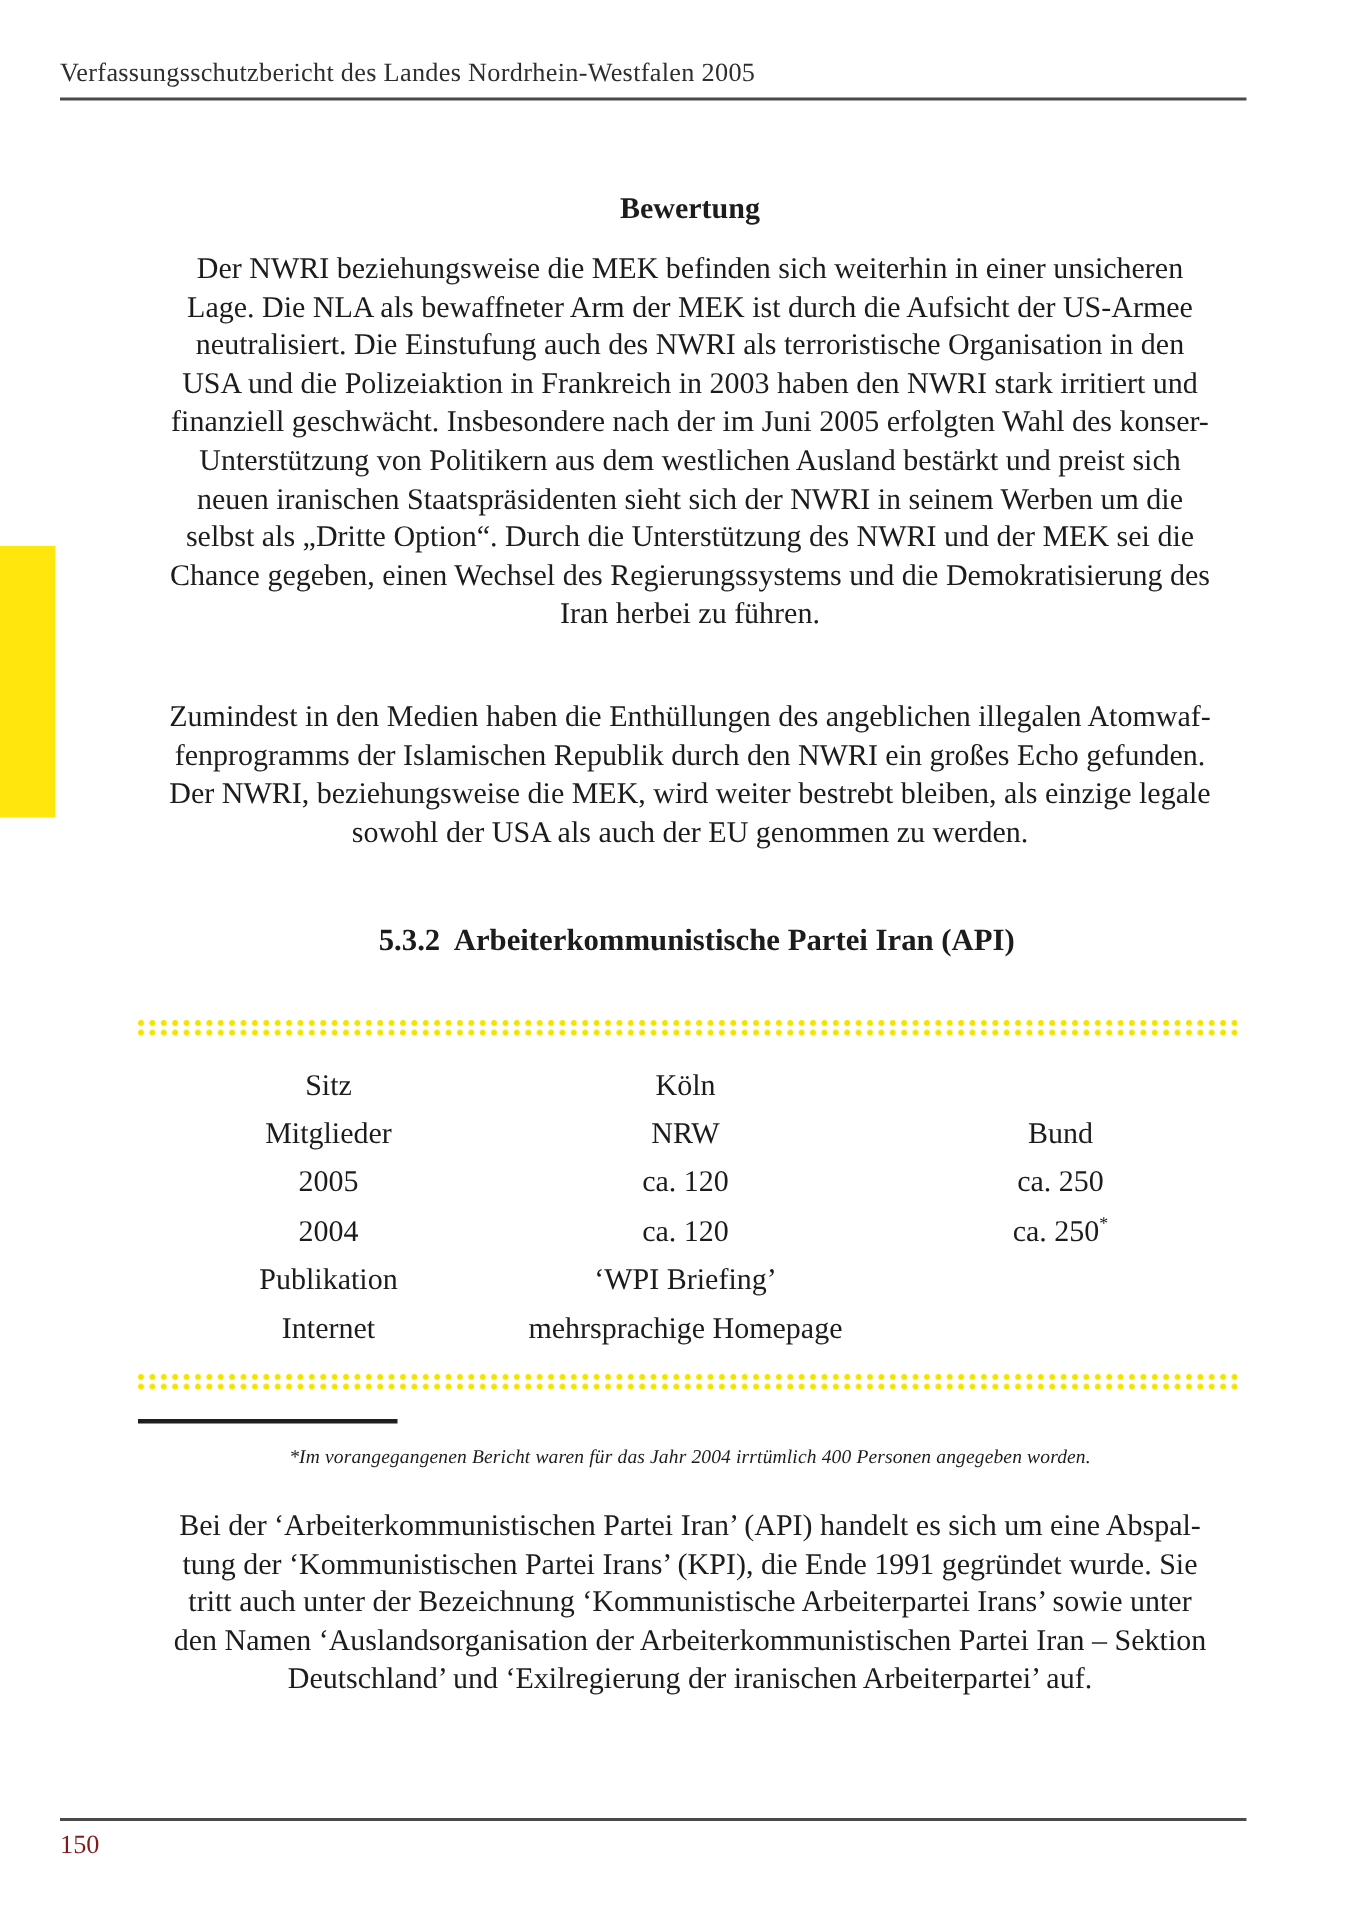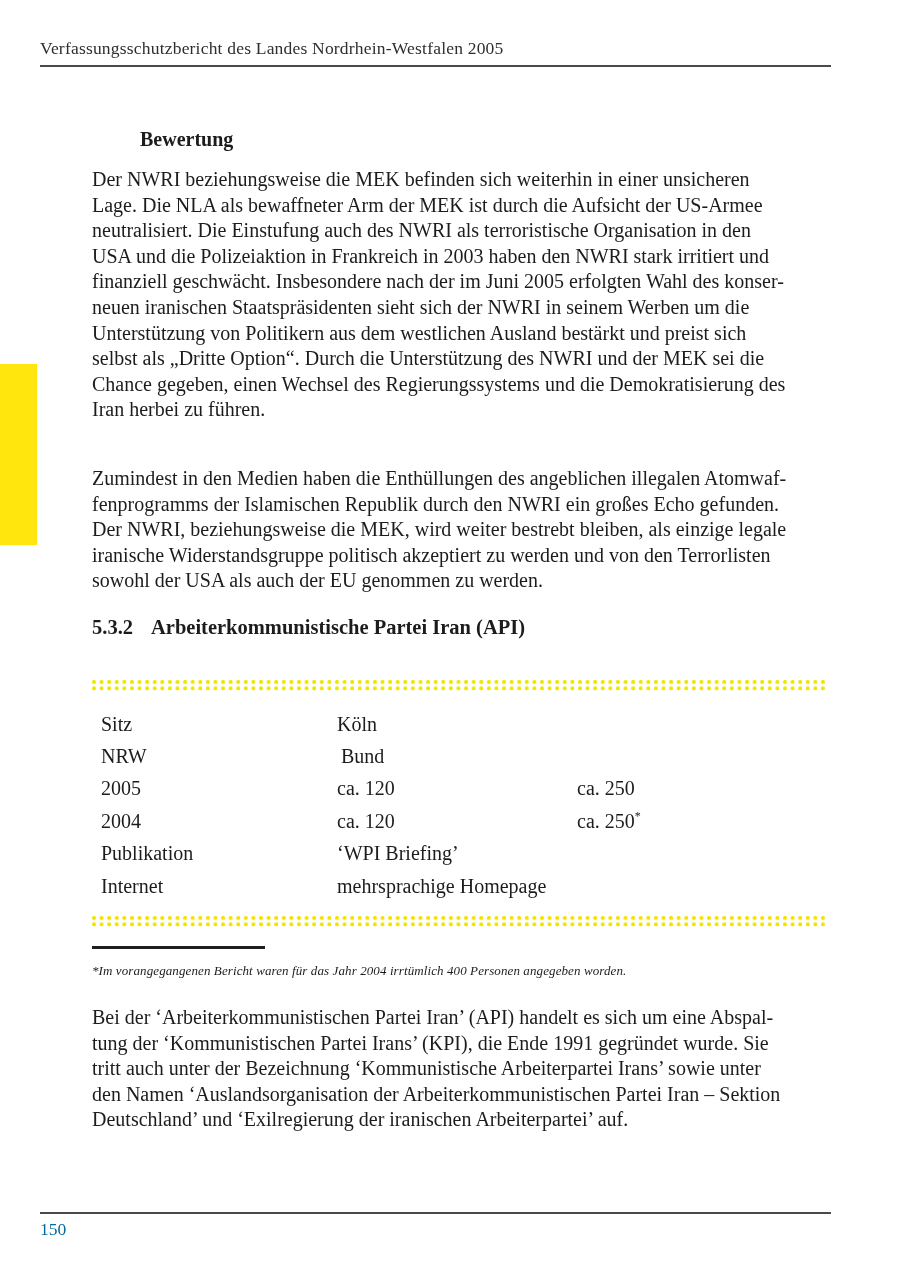--- a/index.html
+++ b/index.html
@@ -11,7 +11,7 @@
     position: relative;
     overflow: hidden;
   }
-  .abs { position: absolute; }
+  .abs { position: absolute; text-align: center; }
 
   
   .running-header {

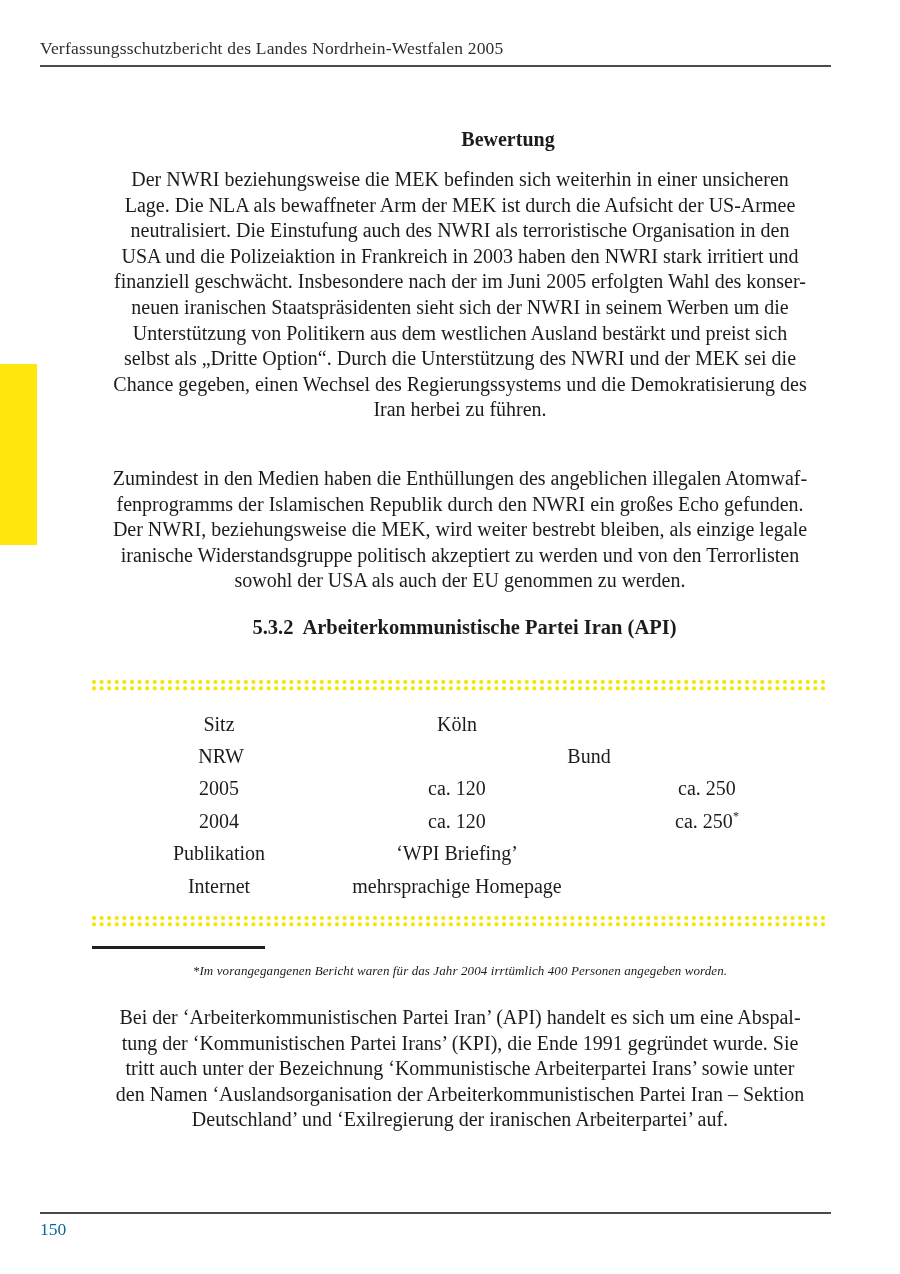--- a/index.html
+++ b/index.html
@@ -35,7 +35,7 @@
   .content { left: 92px; width: 736px; }
 
   .h-bold { font-weight: bold; font-size: 20px; white-space: nowrap; }
-  .bewertung { top: 128px; margin-left: 48px; }
+  .bewertung { top: 128px; }
 
   .para { font-size: 20px; line-height: 25.6px; }
   .para .tline { white-space: nowrap; }

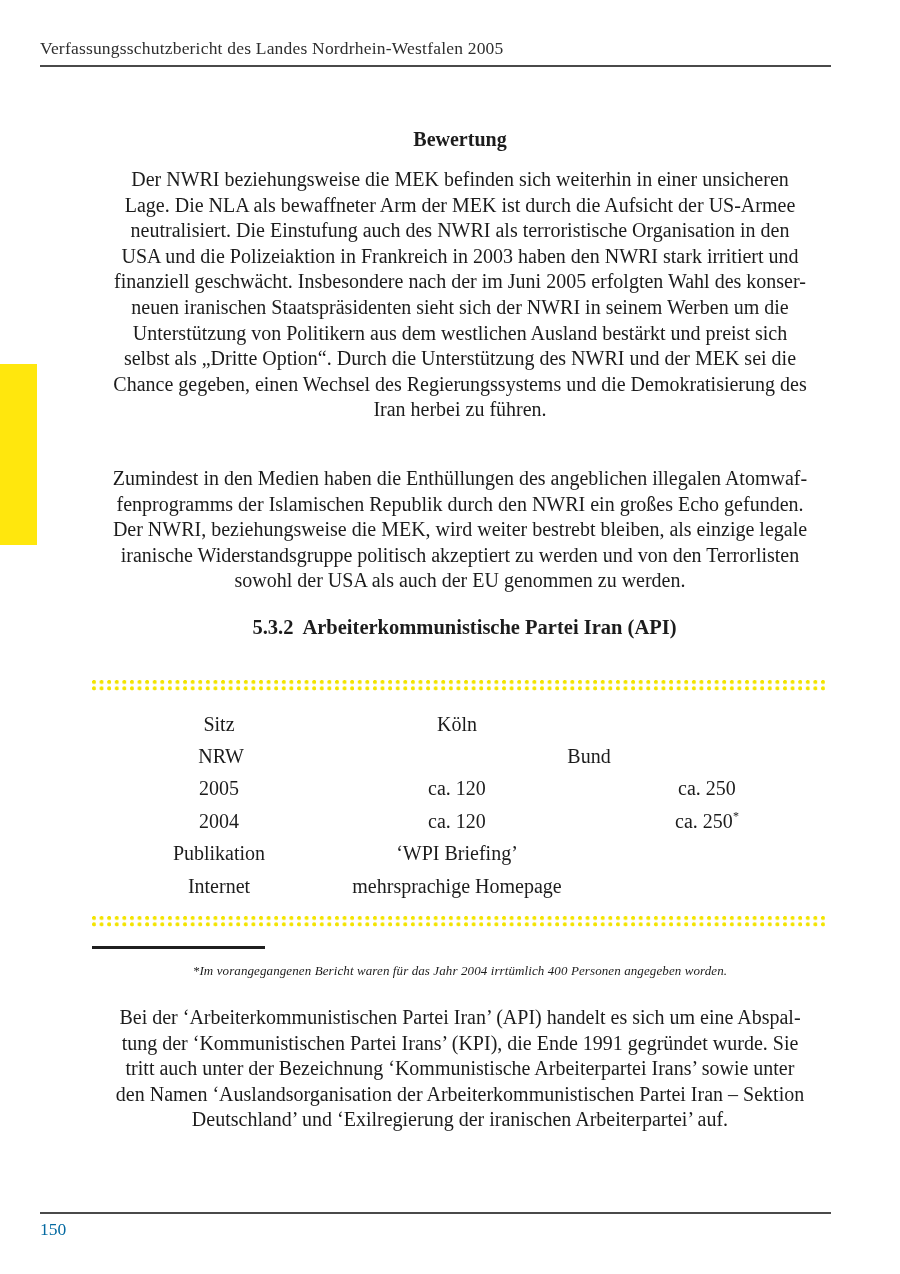--- a/index.html
+++ b/index.html
@@ -89,8 +89,8 @@
     <div class="tline">neutralisiert. Die Einstufung auch des NWRI als terroristische Organisation in den</div>
     <div class="tline">USA und die Polizeiaktion in Frankreich in 2003 haben den NWRI stark irritiert und</div>
     <div class="tline">finanziell geschwächt. Insbesondere nach der im Juni 2005 erfolgten Wahl des konser-</div>
+    <div class="tline">Unterstützung von Politikern aus dem westlichen Ausland bestärkt und preist sich</div>
     <div class="tline">neuen iranischen Staatspräsidenten sieht sich der NWRI in seinem Werben um die</div>
-    <div class="tline">Unterstützung von Politikern aus dem westlichen Ausland bestärkt und preist sich</div>
     <div class="tline">selbst als „Dritte Option“. Durch die Unterstützung des NWRI und der MEK sei die</div>
     <div class="tline">Chance gegeben, einen Wechsel des Regierungssystems und die Demokratisierung des</div>
     <div class="tline">Iran herbei zu führen.</div>

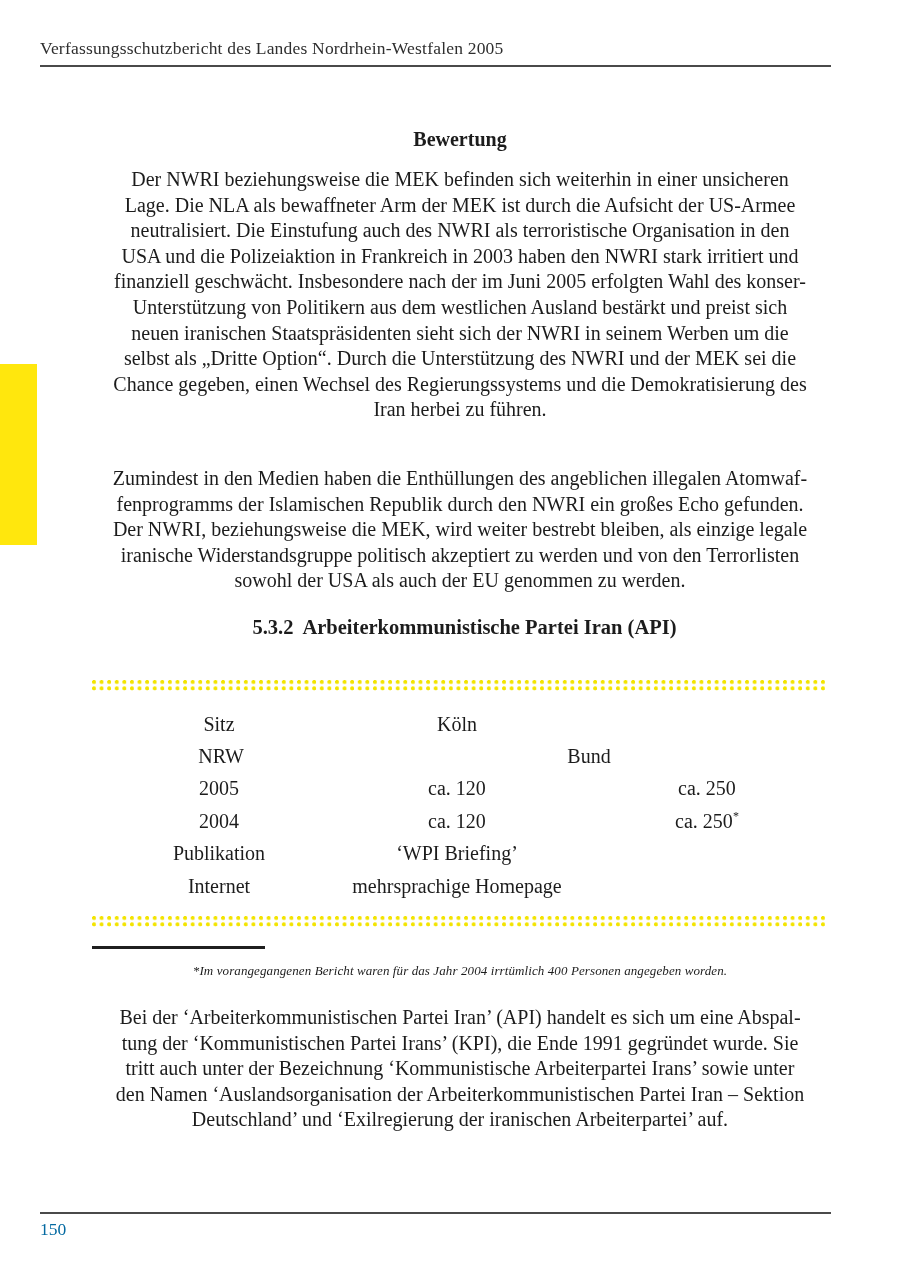--- a/index.html
+++ b/index.html
@@ -100,7 +100,6 @@
     <div class="tline">Zumindest in den Medien haben die Enthüllungen des angeblichen illegalen Atomwaf-</div>
     <div class="tline">fenprogramms der Islamischen Republik durch den NWRI ein großes Echo gefunden.</div>
     <div class="tline">Der NWRI, beziehungsweise die MEK, wird weiter bestrebt bleiben, als einzige legale</div>
-    <div class="tline">iranische Widerstandsgruppe politisch akzeptiert zu werden und von den Terrorlisten</div>
     <div class="tline">sowohl der USA als auch der EU genommen zu werden.</div>
   </div>
 

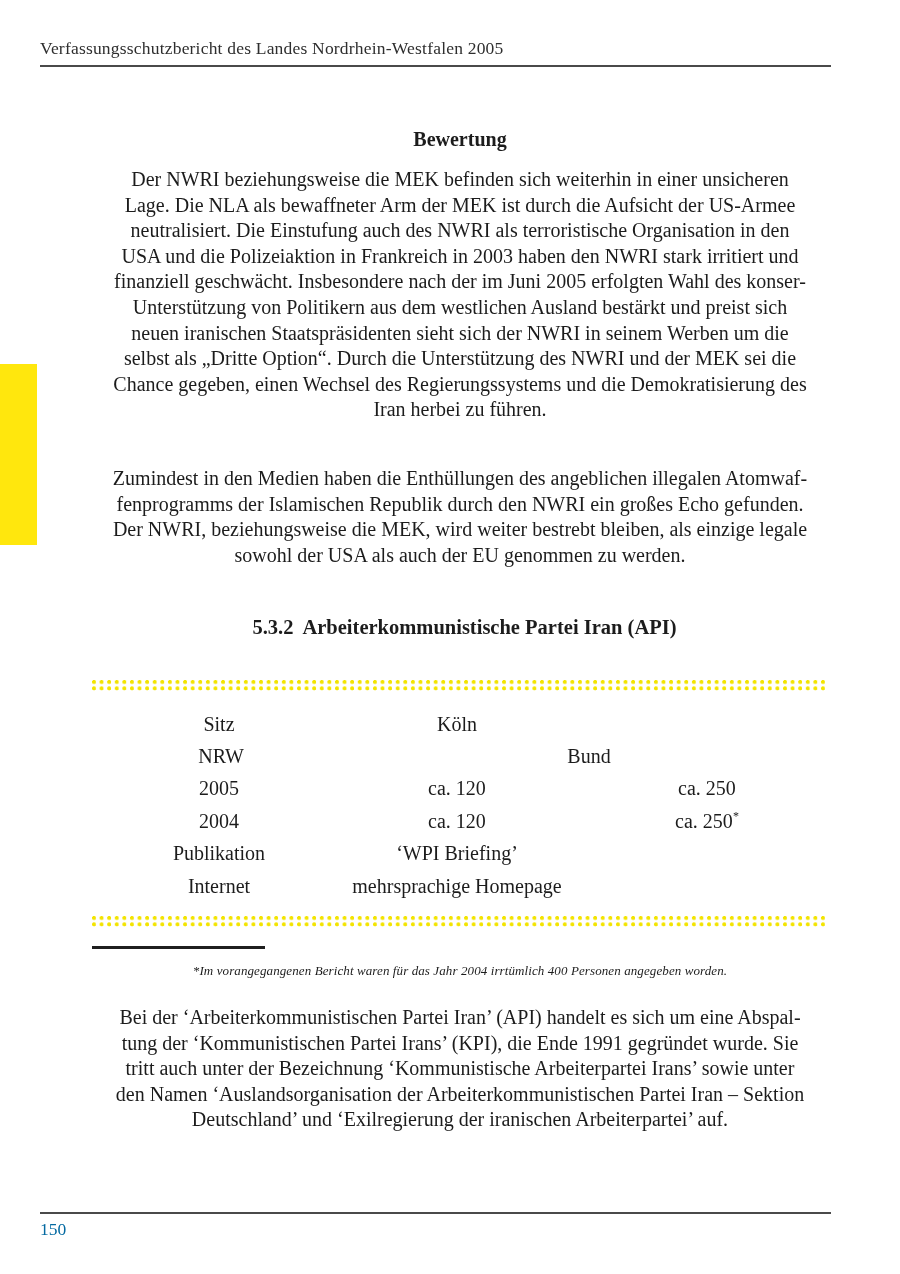--- a/index.html
+++ b/index.html
@@ -116,6 +116,7 @@
       <div class="cell-3"></div>
     </div>
     <div class="info-row">
+      <div class="cell-1">Mitglieder</div>
       <div class="cell-2">NRW</div>
       <div class="cell-3">Bund</div>
     </div>

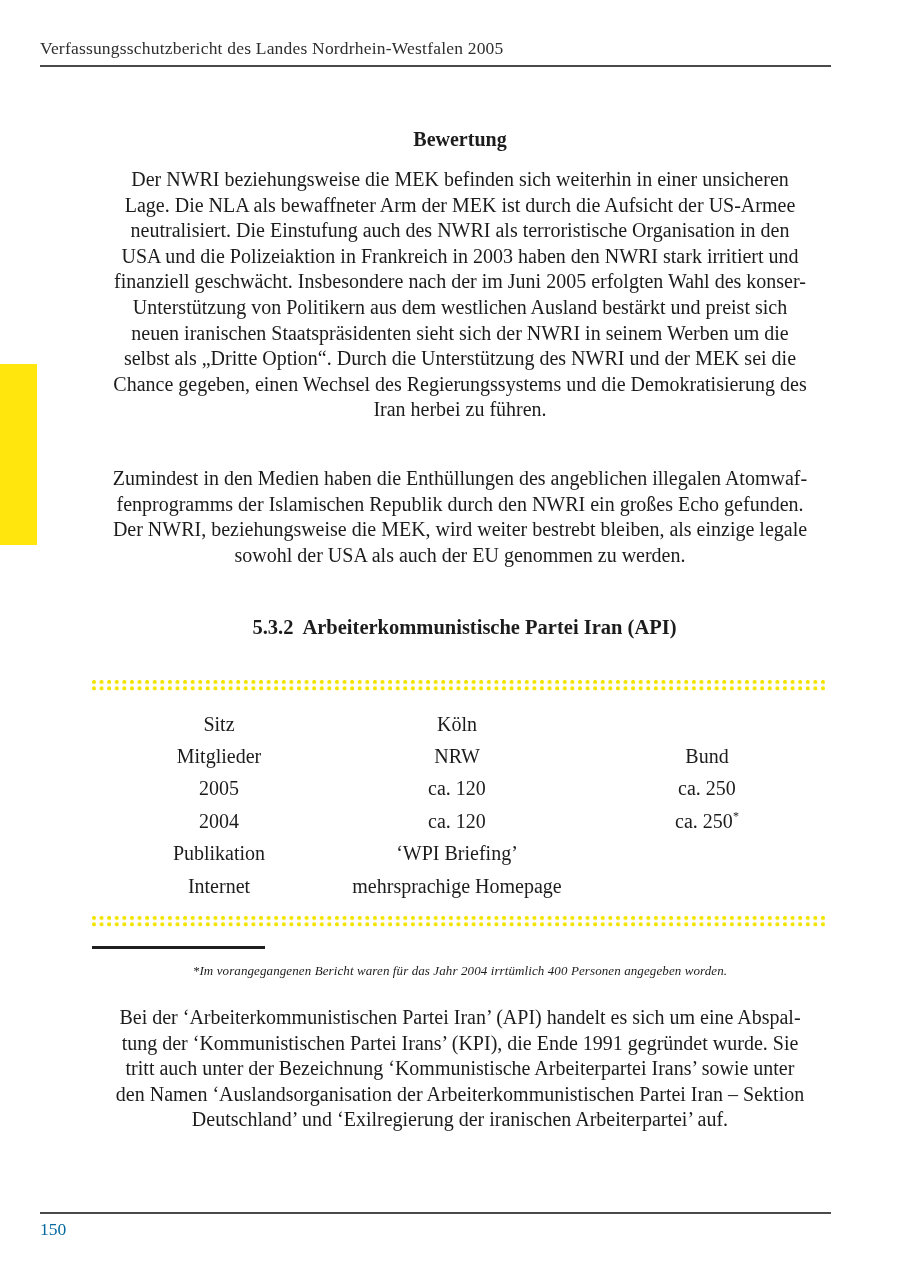--- a/index.html
+++ b/index.html
@@ -71,7 +71,7 @@
 
   
   .footer-rule { left: 40px; top: 1212px; width: 791px; height: 2px; background: #4a4a4a; }
-  .page-number { left: 40px; top: 1219px; font-size: 17.5px; color: #0369a1; }
+  .page-number { left: 40px; top: 1219px; font-size: 17.5px; color: #7f1d1d; }
 </style>
 </head>
 <body>

